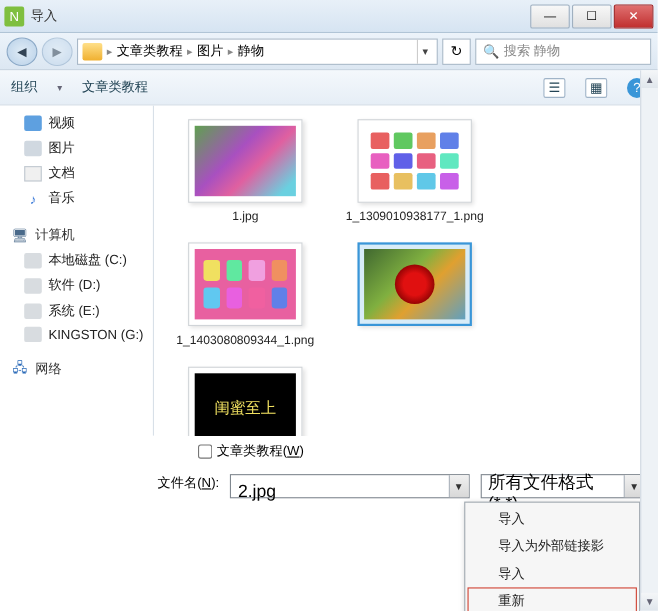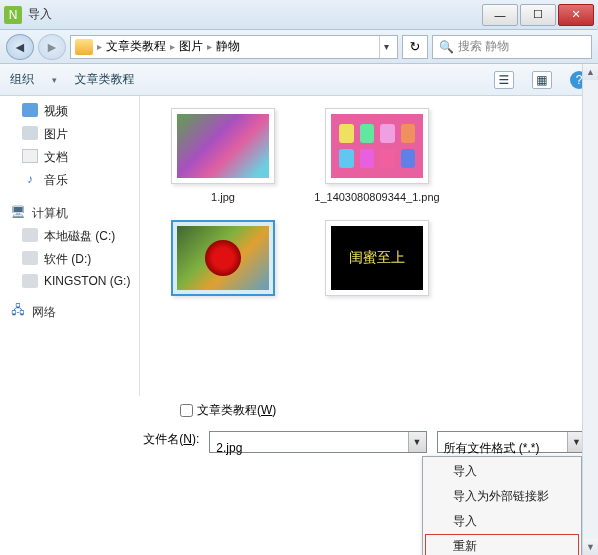--- a/index.html
+++ b/index.html
@@ -27,7 +27,7 @@
 
 .body { display: flex; height: 300px; background: #fff; }
 .sidebar { width: 140px; border-right: 1px solid #d8e0e8; overflow: hidden; padding: 4px 0; }
-.side-item { display: flex; padding: 3px 8px 3px 22px; font-size: 12px; color: #222; gap: 6px; white-space: nowrap; cursor: default; }
+.side-item { display: flex; align-items: center; padding: 3px 8px 3px 22px; font-size: 12px; color: #222; gap: 6px; white-space: nowrap; cursor: default; }
 .side-item.header { padding-left: 10px; font-weight: normal; color: #333; }
 .side-ico { width: 16px; height: 14px; display: flex; align-items: center; justify-content: center; font-size: 12px; }
 .ico-video { background: #5ea0e0; border-radius: 2px; }

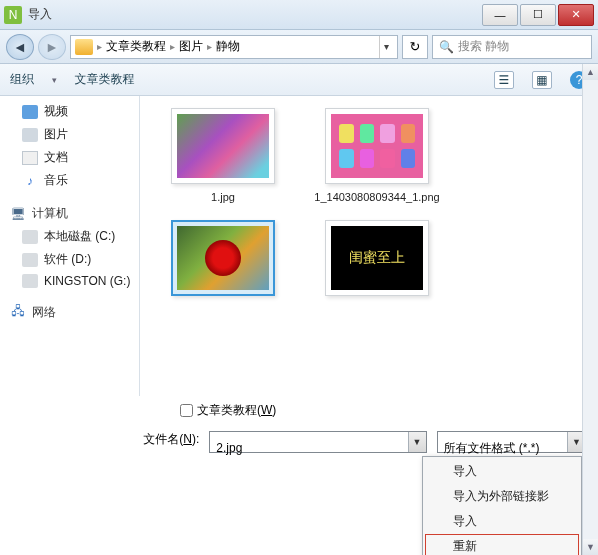--- a/index.html
+++ b/index.html
@@ -180,6 +180,25 @@
       </div>
       <div class="file">
         <div class="thumb">
+            <div class="thumb-inner t2">
+              <span></span>
+              <span></span>
+              <span></span>
+              <span></span>
+              <span></span>
+              <span></span>
+              <span></span>
+              <span></span>
+              <span></span>
+              <span></span>
+              <span></span>
+              <span></span>
+            </div>
+          </div>
+        <div class="fname">1_1309010938177_1.png</div>
+      </div>
+      <div class="file">
+        <div class="thumb">
             <div class="thumb-inner t3">
               <span></span>
               <span></span>

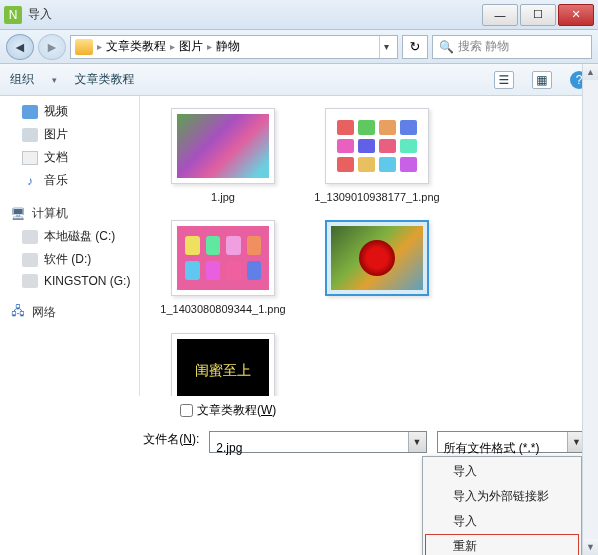--- a/index.html
+++ b/index.html
@@ -161,6 +161,10 @@
       </div>
     <div class="side-item">
         <div class="side-ico ico-drive"></div>
+        <span>系统 (E:)</span>
+      </div>
+    <div class="side-item">
+        <div class="side-ico ico-drive"></div>
         <span>KINGSTON (G:)</span>
       </div>
     <div style="height:10px"></div>

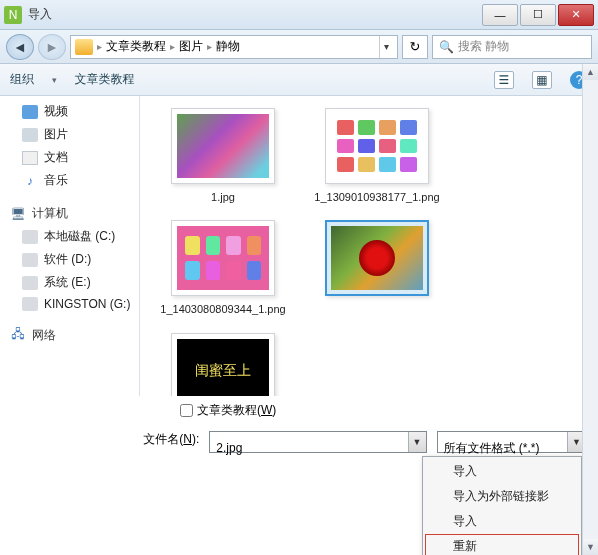--- a/index.html
+++ b/index.html
@@ -66,7 +66,7 @@
 .filename-row .lbl { width: 200px; text-align: right; }
 .filename-row .key { text-decoration: underline; }
 .combo { height: 22px; border: 1px solid #808890; background: #fff; display: flex; align-items: center; position: relative; }
-.combo .val { flex: 1; padding: 0 6px; font-size: 12px; margin-top: 12px; }
+.combo .val { flex: 1; padding: 0 6px; font-size: 16px; margin-top: 12px; }
 .combo .dd { width: 18px; height: 100%; border-left: 1px solid #a8b0b8; display: flex; align-items: center; justify-content: center; font-size: 9px; background: linear-gradient(#f0f0f0,#d8d8d8); color: #333; }
 .fn-combo { width: 218px; }
 .ft-combo { width: 150px; }

